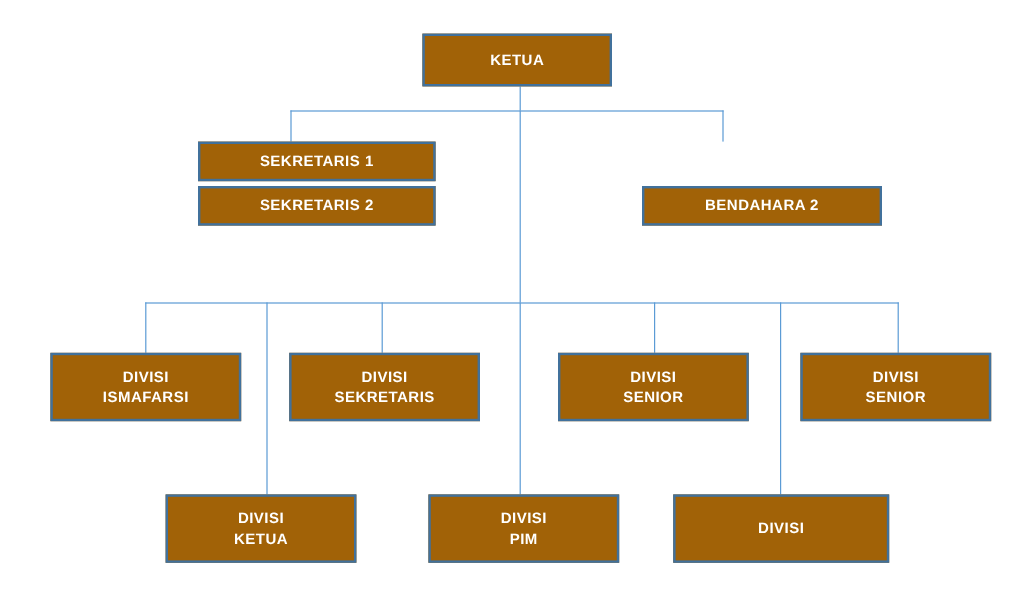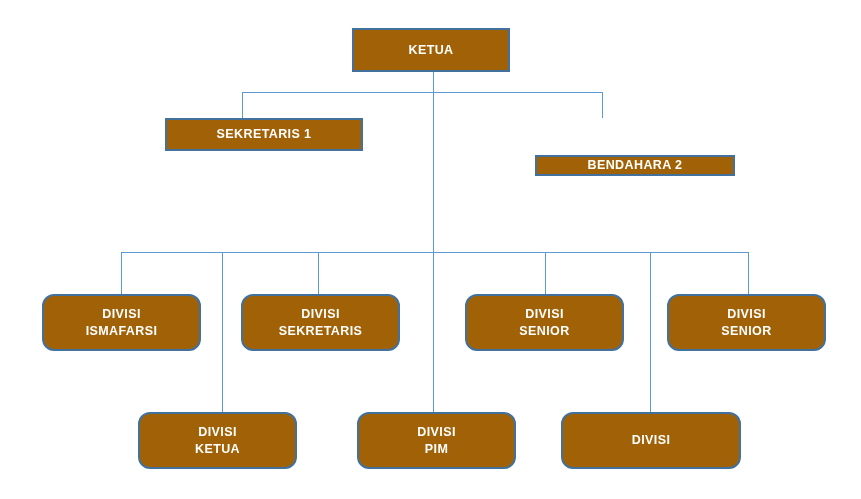--- a/index.html
+++ b/index.html
@@ -104,6 +104,9 @@
     <div class="node single" style="top:0; height:33px;">
       <span class="line1">SEKRETARIS 1</span>
     </div>
+    <div class="node single" style="top:37px; height:33px;">
+      <span class="line1">SEKRETARIS 2</span>
+    </div>
   </div>
 
   <div class="stack" style="left:535px; top:118px; width:160px; height:70px;">

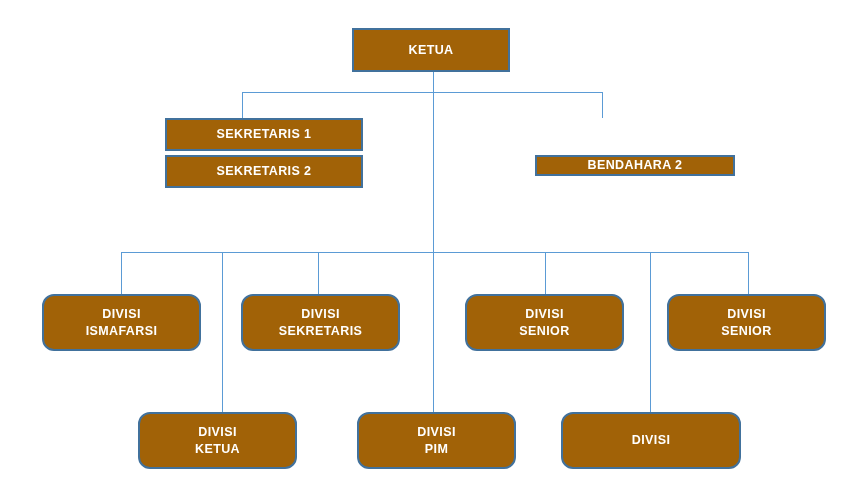--- a/index.html
+++ b/index.html
@@ -110,7 +110,7 @@
   </div>
 
   <div class="stack" style="left:535px; top:118px; width:160px; height:70px;">
-    <div class="node single" style="top:37px; height:21px;">
+    <div class="node single" style="top:37px; height:33px;">
       <span class="line1">BENDAHARA 2</span>
     </div>
   </div>

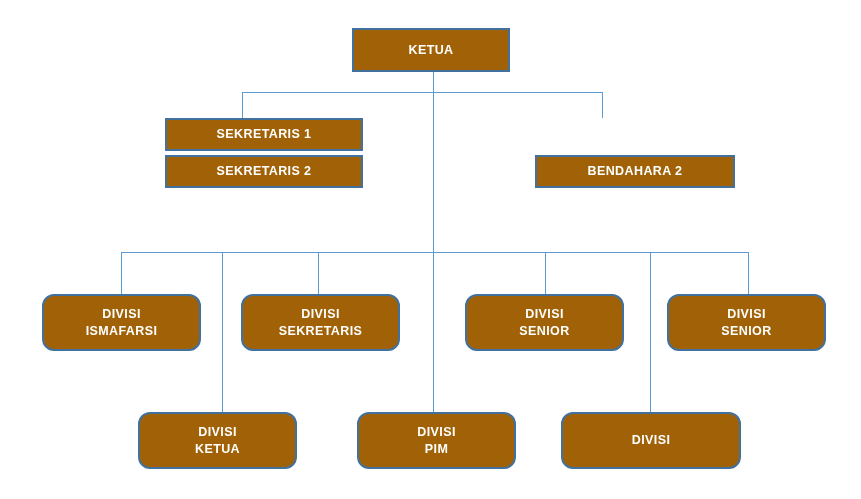--- a/index.html
+++ b/index.html
@@ -44,7 +44,6 @@
   
   .node.double {
     font-size: 12.5px;
-    border-radius: 12px;
   }
   .node.ketua {
     font-size: 12.5px;

